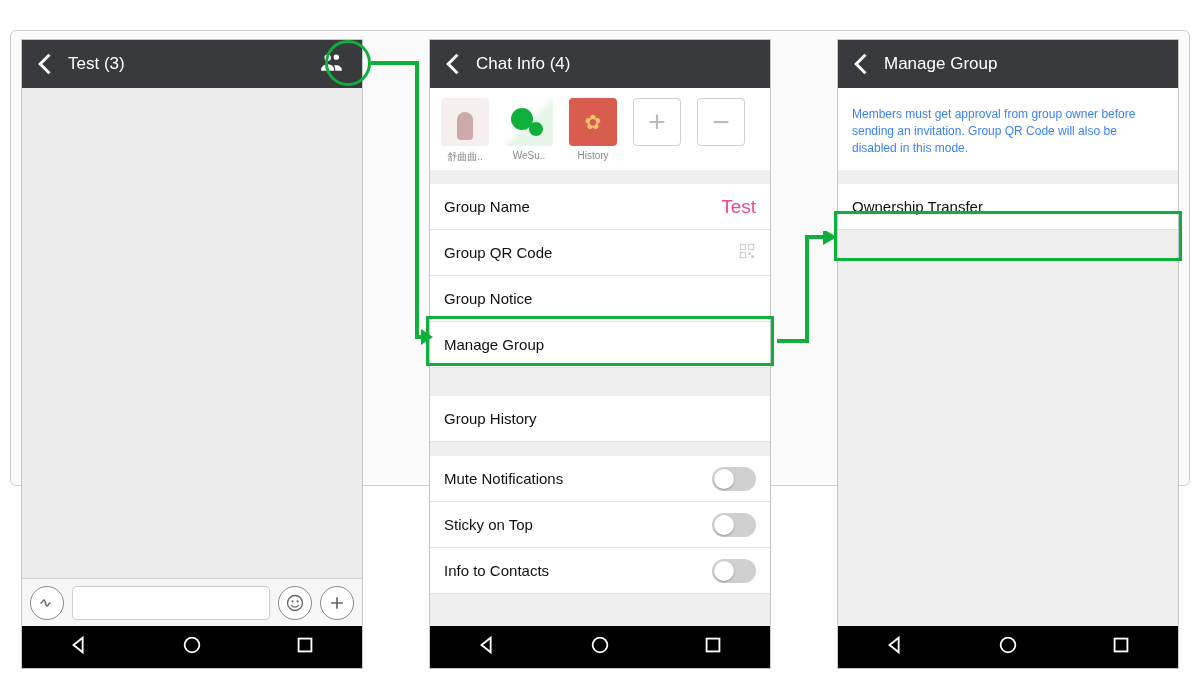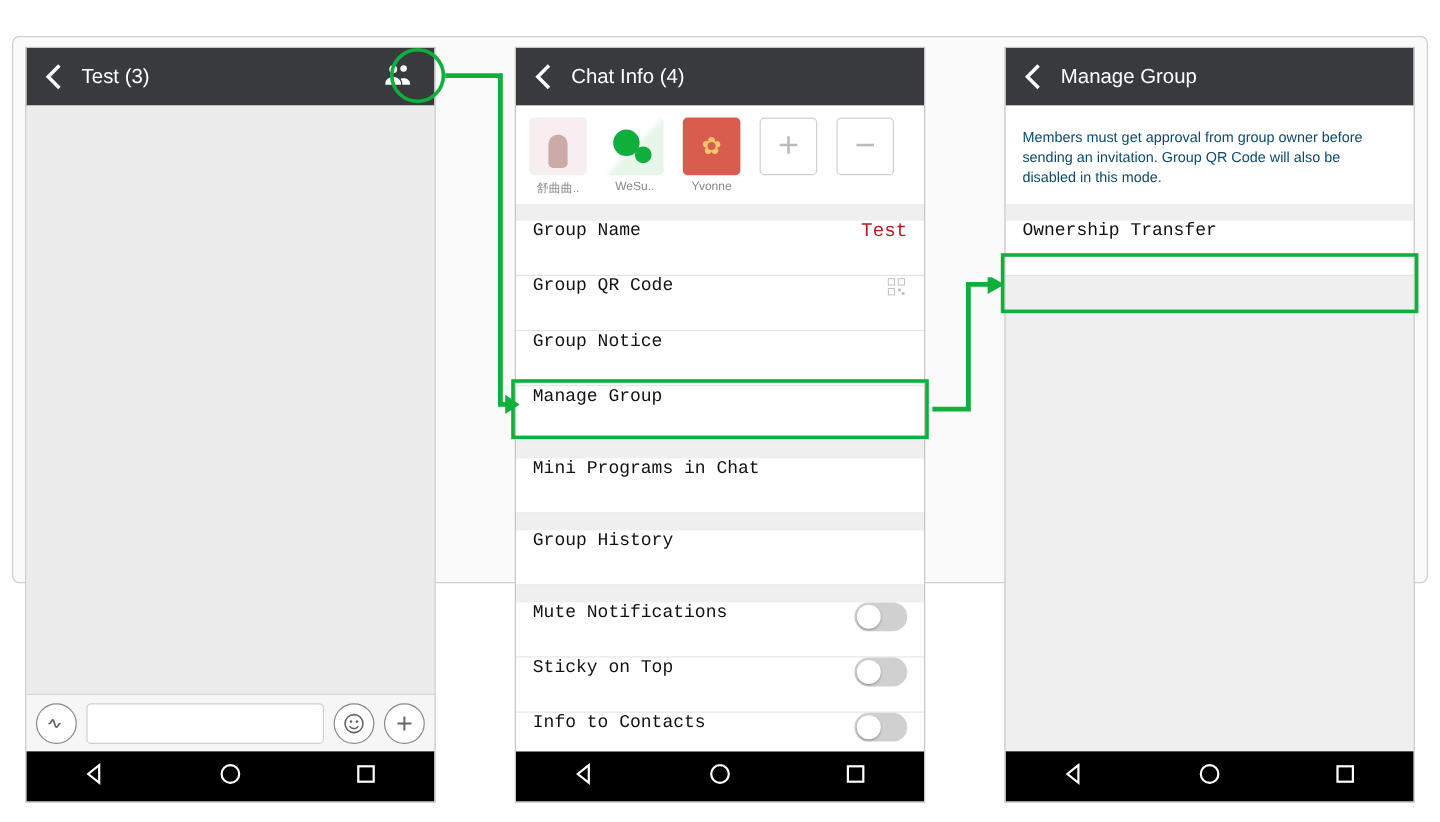--- a/index.html
+++ b/index.html
@@ -135,7 +135,7 @@
   .verify-block{background:#fff;padding:12px 14px 14px;}
   .verify-row{display:flex;justify-content:space-between;align-items:center;}
   .verify-row .lbl{font-size:16px;color:#111;}
-  .verify-desc{font-size:12px;color:#0c4a6e;margin-top:6px;line-height:1.4;}
+  .verify-desc{font-size:12px;color:#3b82f6;margin-top:6px;line-height:1.4;}
 
   
   .hl-circle{

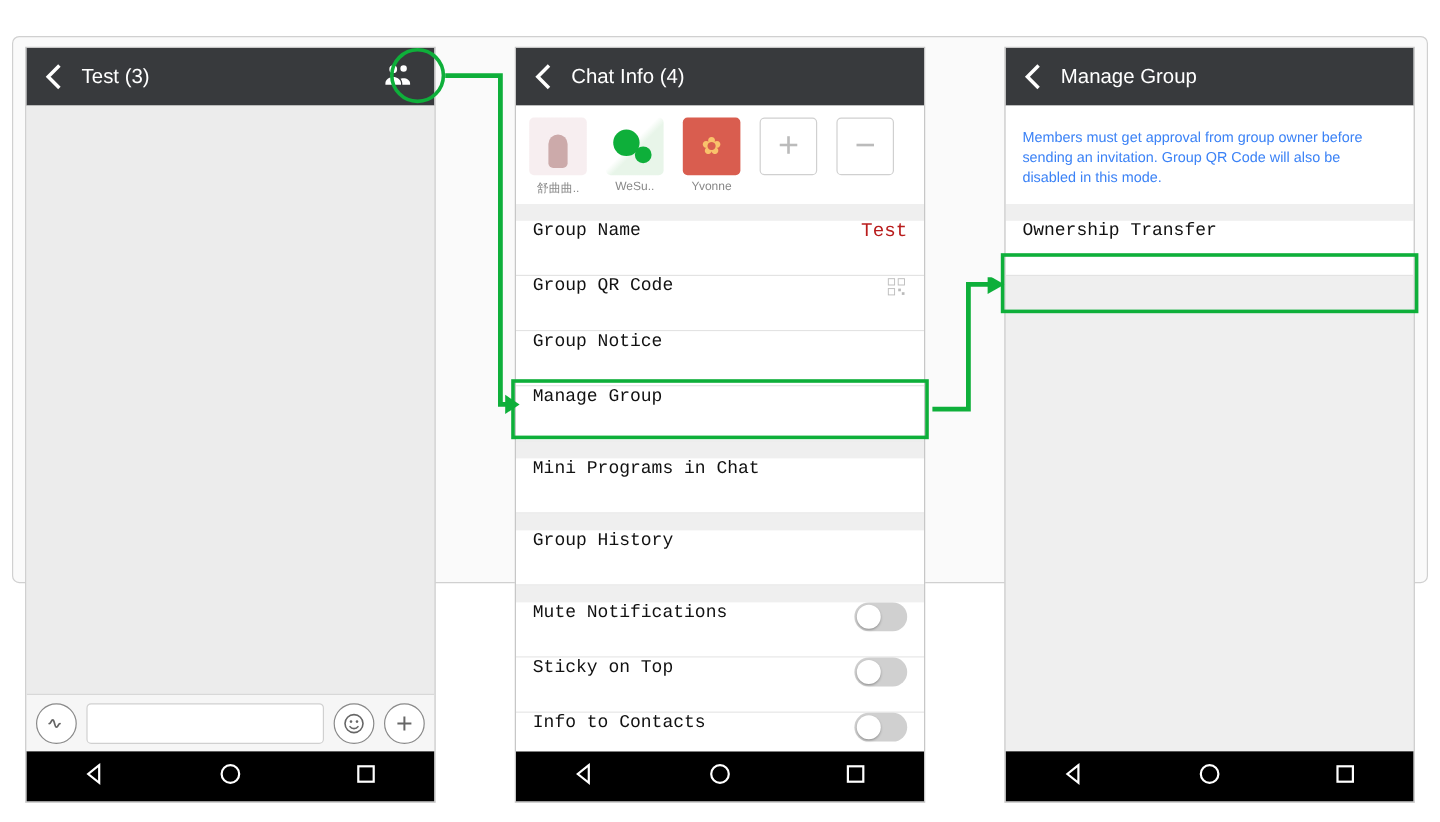--- a/index.html
+++ b/index.html
@@ -230,7 +230,7 @@
         </div>
         <div class="member">
           <div class="avatar av3"></div>
-          <span>Yvonne</span>
+          <span>History</span>
         </div>
         <div class="member">
           <div class="add-box">+</div>

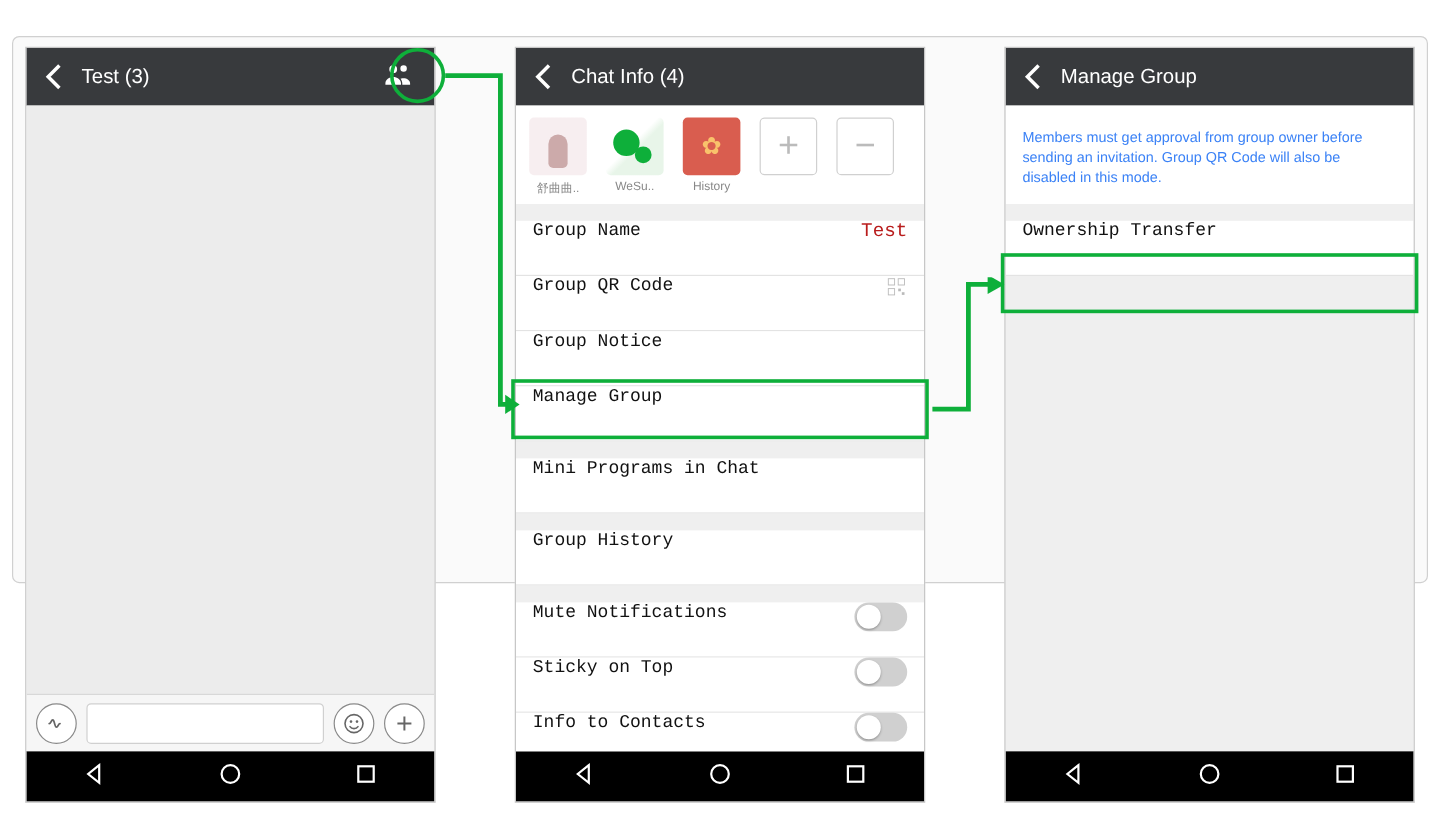--- a/index.html
+++ b/index.html
@@ -121,8 +121,8 @@
   .list-sep{height:14px;background:#efefef;}
   .row {
     background:#fff;border-bottom:1px solid #e3e3e3;
-    padding:0 14px;height:46px;display:flex;
-    font-size:15px;color:#111;justify-content:space-between;font-family:Liberation Mono, monospace;
+    padding:0 14px;height:46px;display:flex;align-items:center;
+    font-size:15px;color:#111;justify-content:space-between;
   }
   .row .val{color:#b91c1c;font-size:16px;}
   .qr-ic{width:18px;height:18px;opacity:.5;}

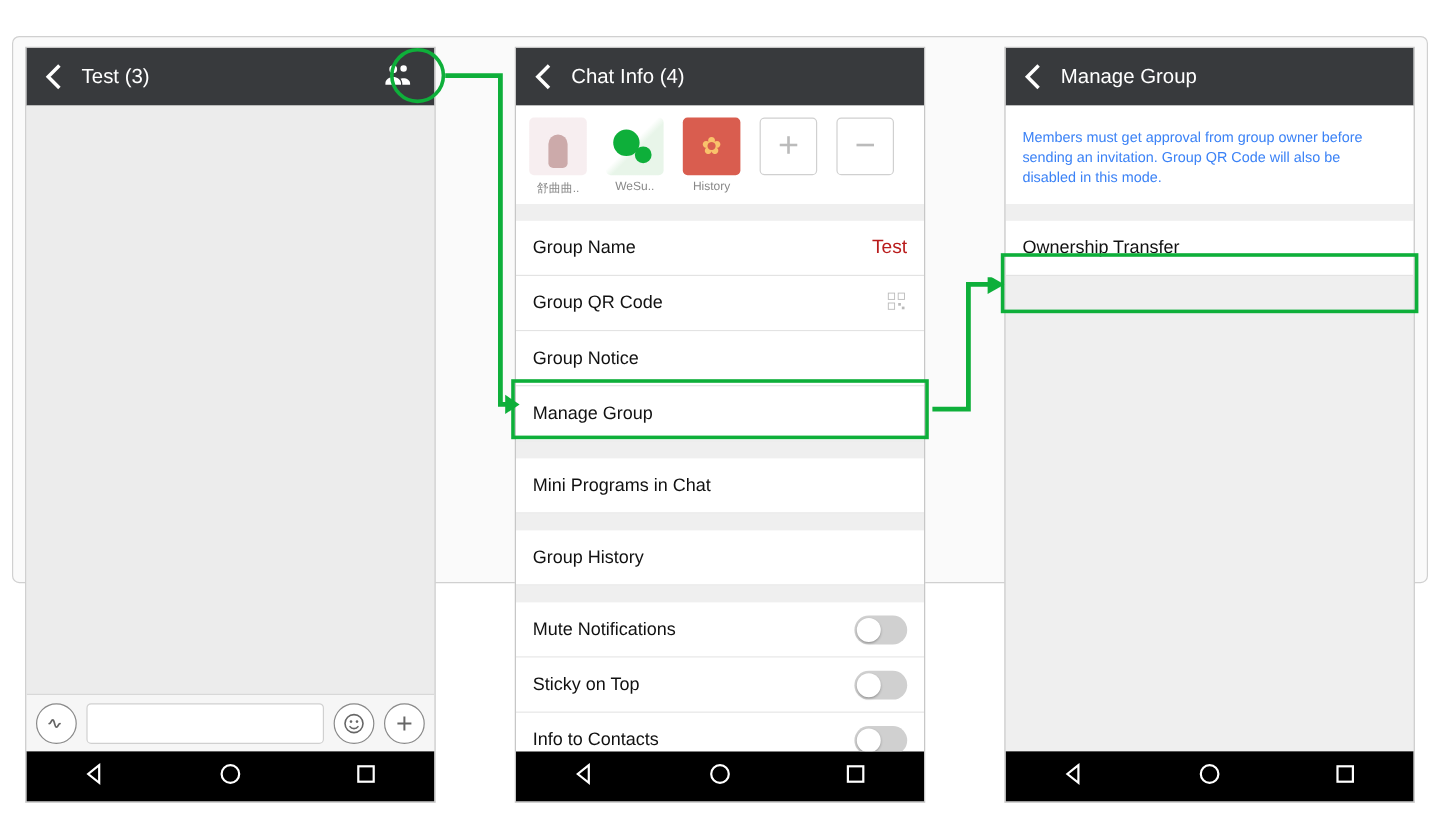--- a/index.html
+++ b/index.html
@@ -124,7 +124,7 @@
     padding:0 14px;height:46px;display:flex;align-items:center;
     font-size:15px;color:#111;justify-content:space-between;
   }
-  .row .val{color:#b91c1c;font-size:16px;}
+  .row .val{color:#ec4899;font-size:19px;}
   .qr-ic{width:18px;height:18px;opacity:.5;}
   .toggle {
     width:44px;height:24px;background:#d0d0d0;border-radius:12px;position:relative;

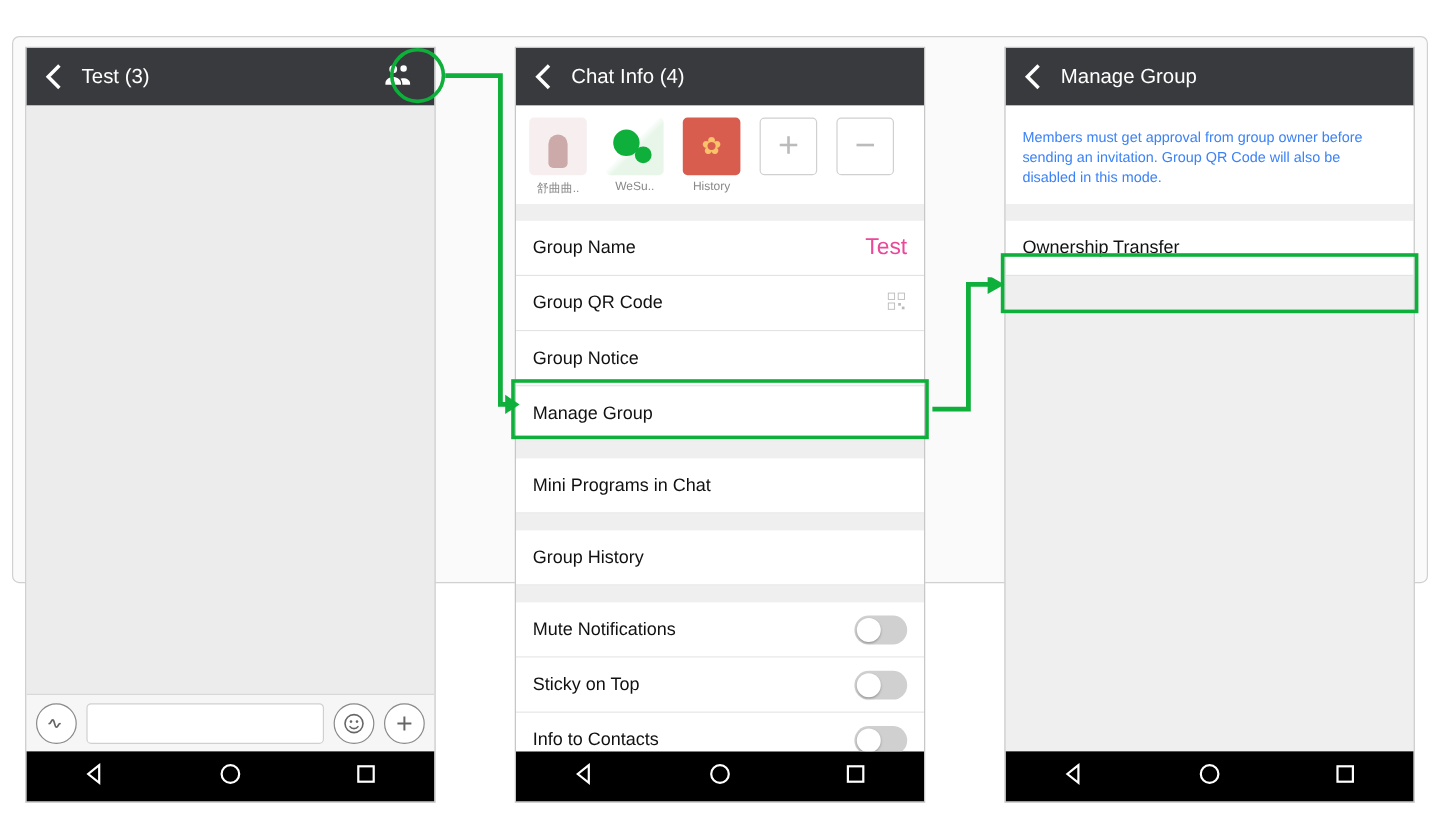--- a/index.html
+++ b/index.html
@@ -263,9 +263,6 @@
         <span>Manage Group</span>
       </div>
       <div class="list-sep"></div>
-      <div class="row">
-        <span>Mini Programs in Chat</span>
-      </div>
       <div class="list-sep"></div>
       <div class="row">
         <span>Group History</span>

